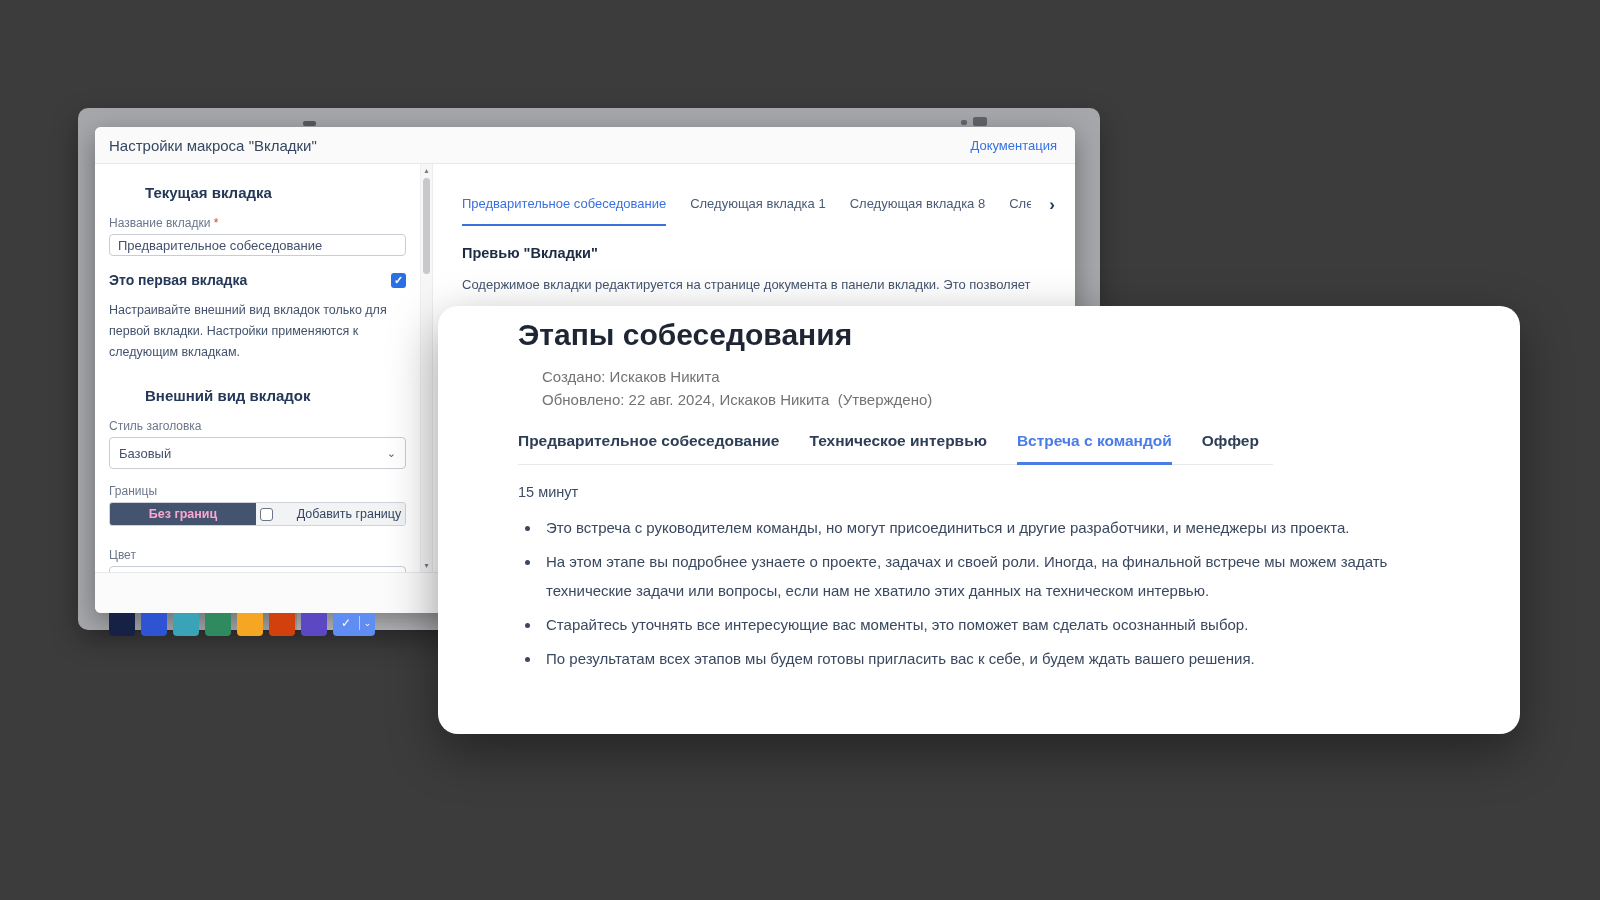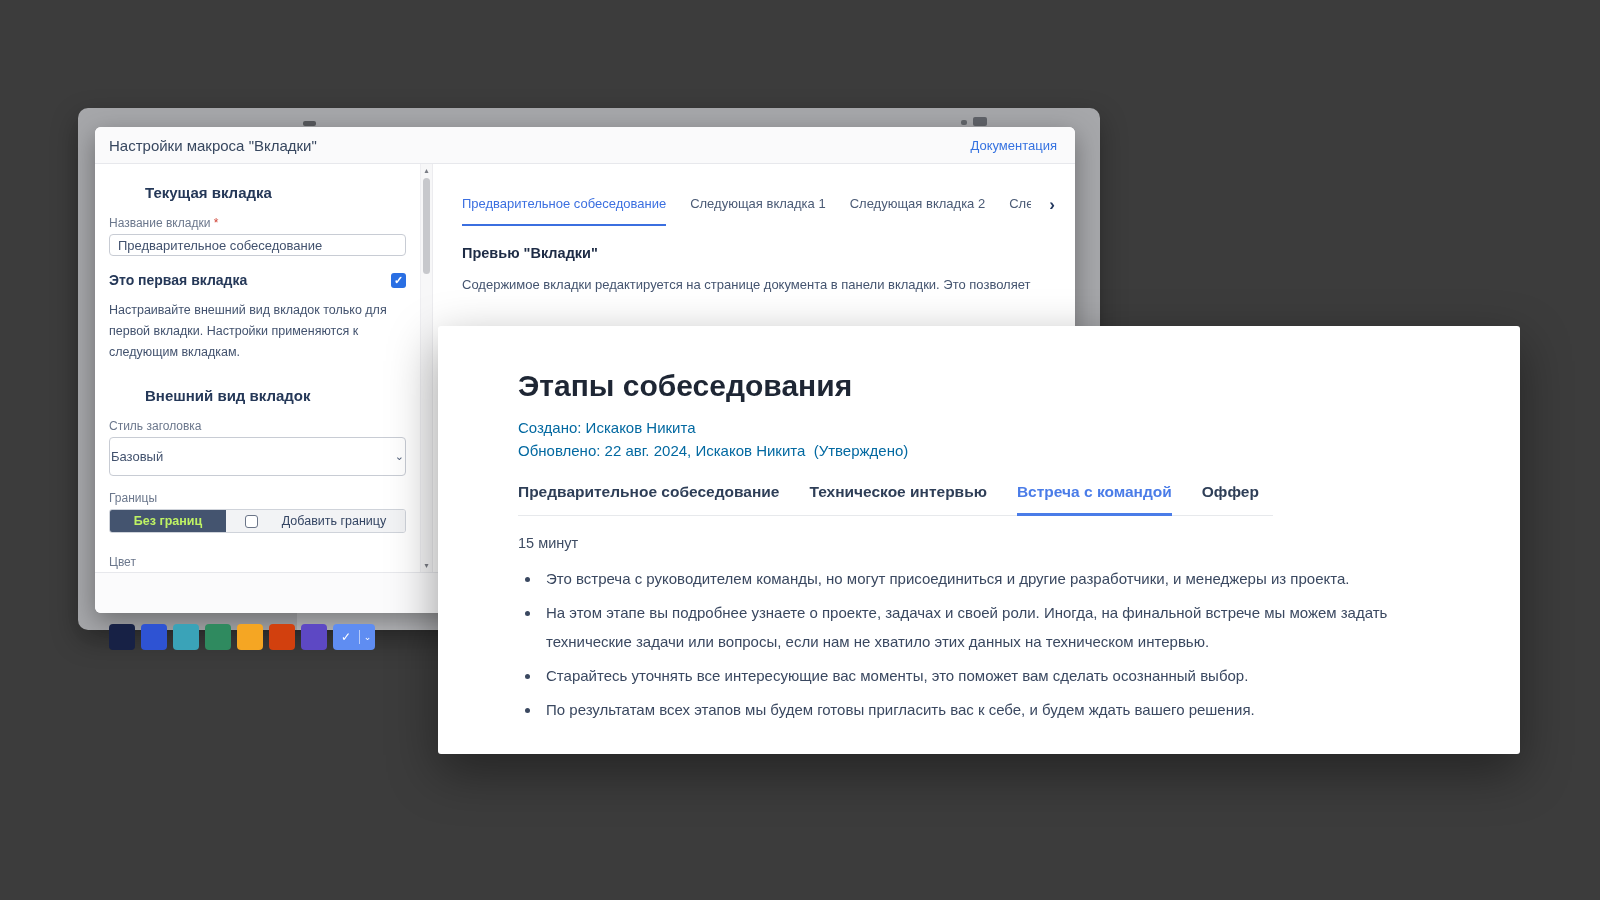--- a/index.html
+++ b/index.html
@@ -219,7 +219,7 @@
         <div class="pv-tabs">
           <span class="pv-tab active">Предварительное собеседование</span>
           <span class="pv-tab">Следующая вкладка 1</span>
-          <span class="pv-tab">Следующая вкладка 2</span>
+          <span class="pv-tab">Следующая вкладка 8</span>
           <span class="pv-tab">Следующая вкладка 3</span>
         </div>
         <span class="pv-chevron">›</span>

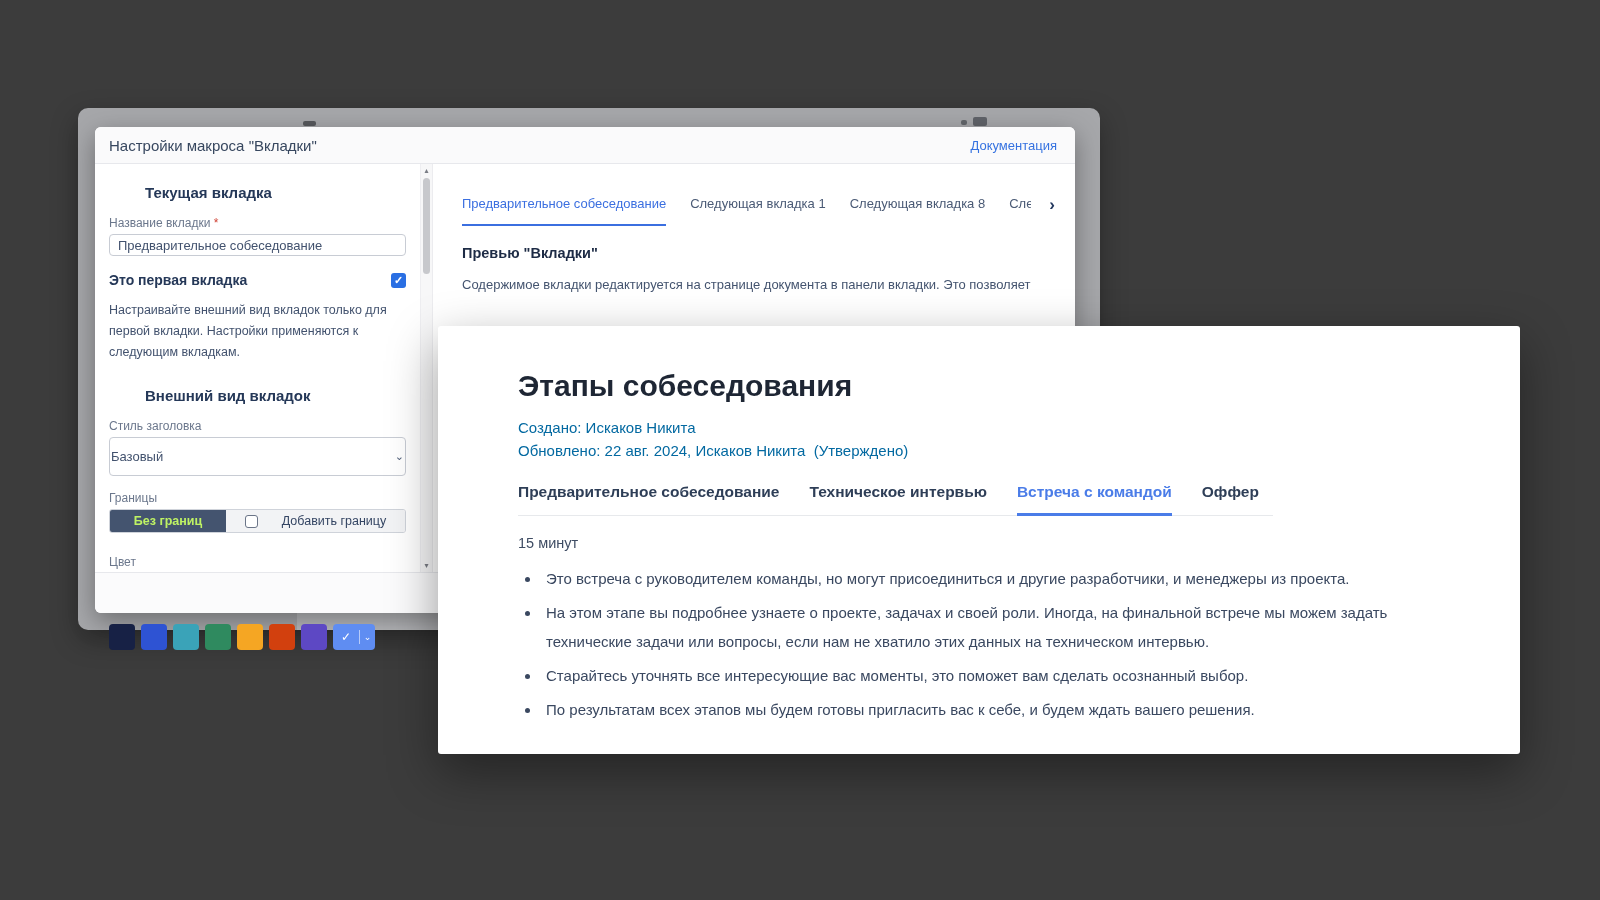--- a/index.html
+++ b/index.html
@@ -114,10 +114,10 @@
 
   
   .page-card {
-    position:absolute; left:438px; top:326px; width:1082px; height:428px;
-    background:#ffffff; border-radius:3px;
+    position:absolute; left:438px; top:306px; width:1082px; height:428px;
+    background:#ffffff; border-radius:20px;
     box-shadow:0 18px 50px rgba(0,0,0,.40);
-    padding:43px 0 0 80px; overflow:hidden;
+    padding:12px 0 0 80px; overflow:hidden;
   }
   .card-title { font-size:30px; font-weight:700; color:#1e2634; }
   .card-meta { margin-top:13px; font-size:15px; line-height:23px; color:#0369a1; }

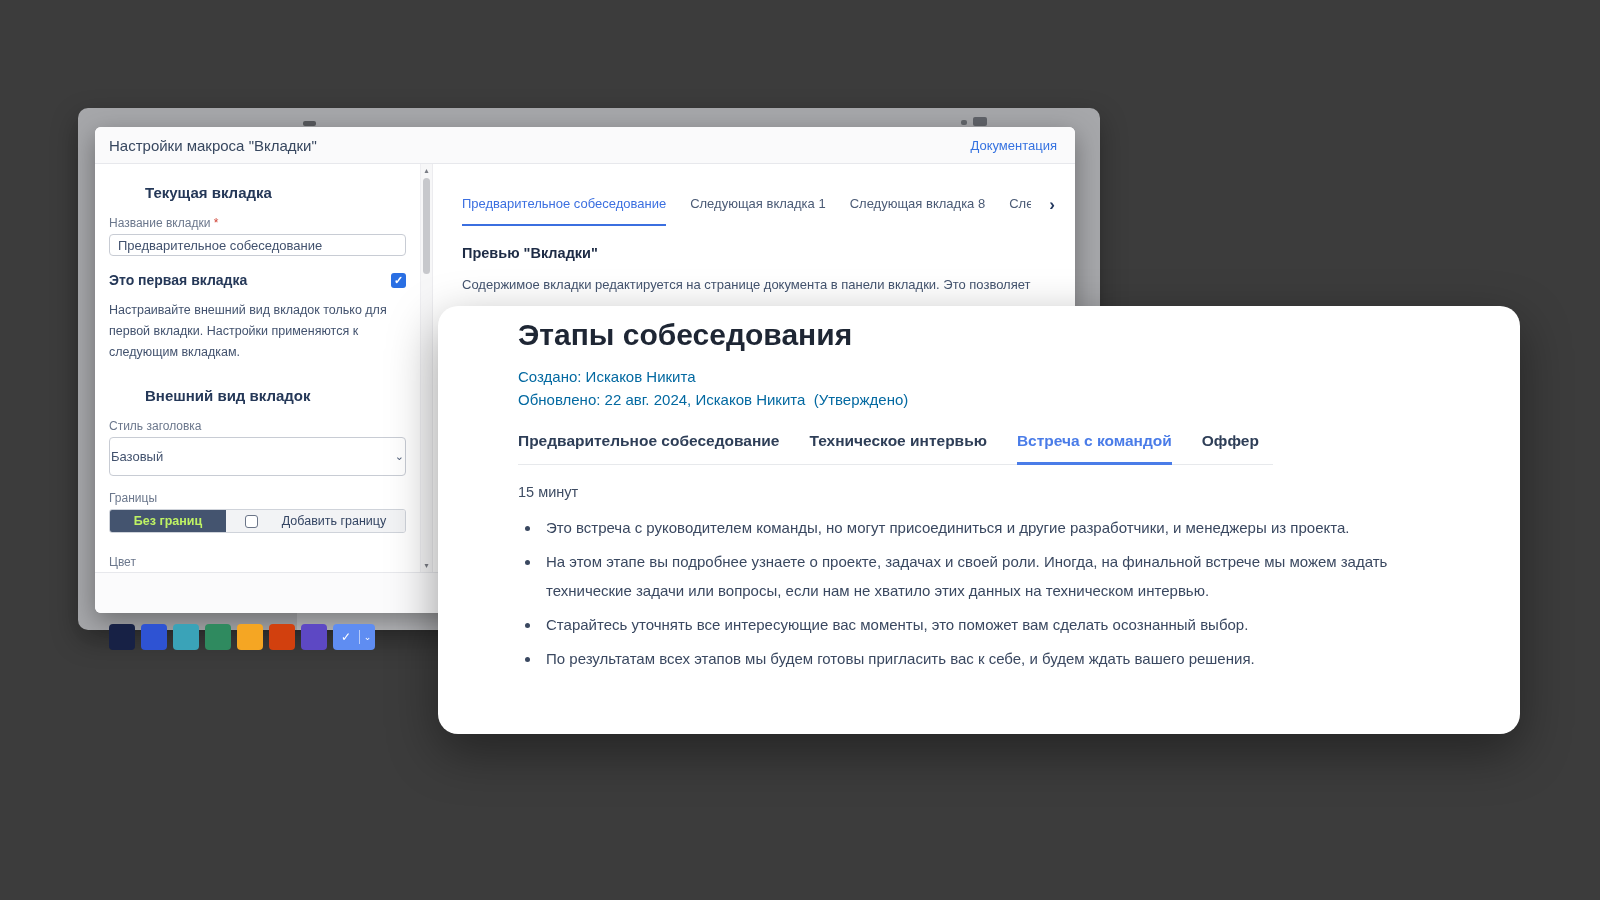--- a/index.html
+++ b/index.html
@@ -120,7 +120,7 @@
     padding:12px 0 0 80px; overflow:hidden;
   }
   .card-title { font-size:30px; font-weight:700; color:#1e2634; }
-  .card-meta { margin-top:13px; font-size:15px; line-height:23px; color:#0369a1; }
+  .card-meta { margin-top:13px; font-size:15px; line-height:23px; color:#737373;margin-left:24px; }
   .card-tabs { margin-top:21px; display:flex; gap:30px; width:755px; border-bottom:1px solid #e7e9ec; }
   .card-tab { font-size:15.5px; font-weight:700; color:#2e3e57; padding-bottom:12px; white-space:nowrap; cursor:pointer; }
   .card-tab.active { color:#4a7ce8; border-bottom:3px solid #4a7ce8; margin-bottom:-1px; }

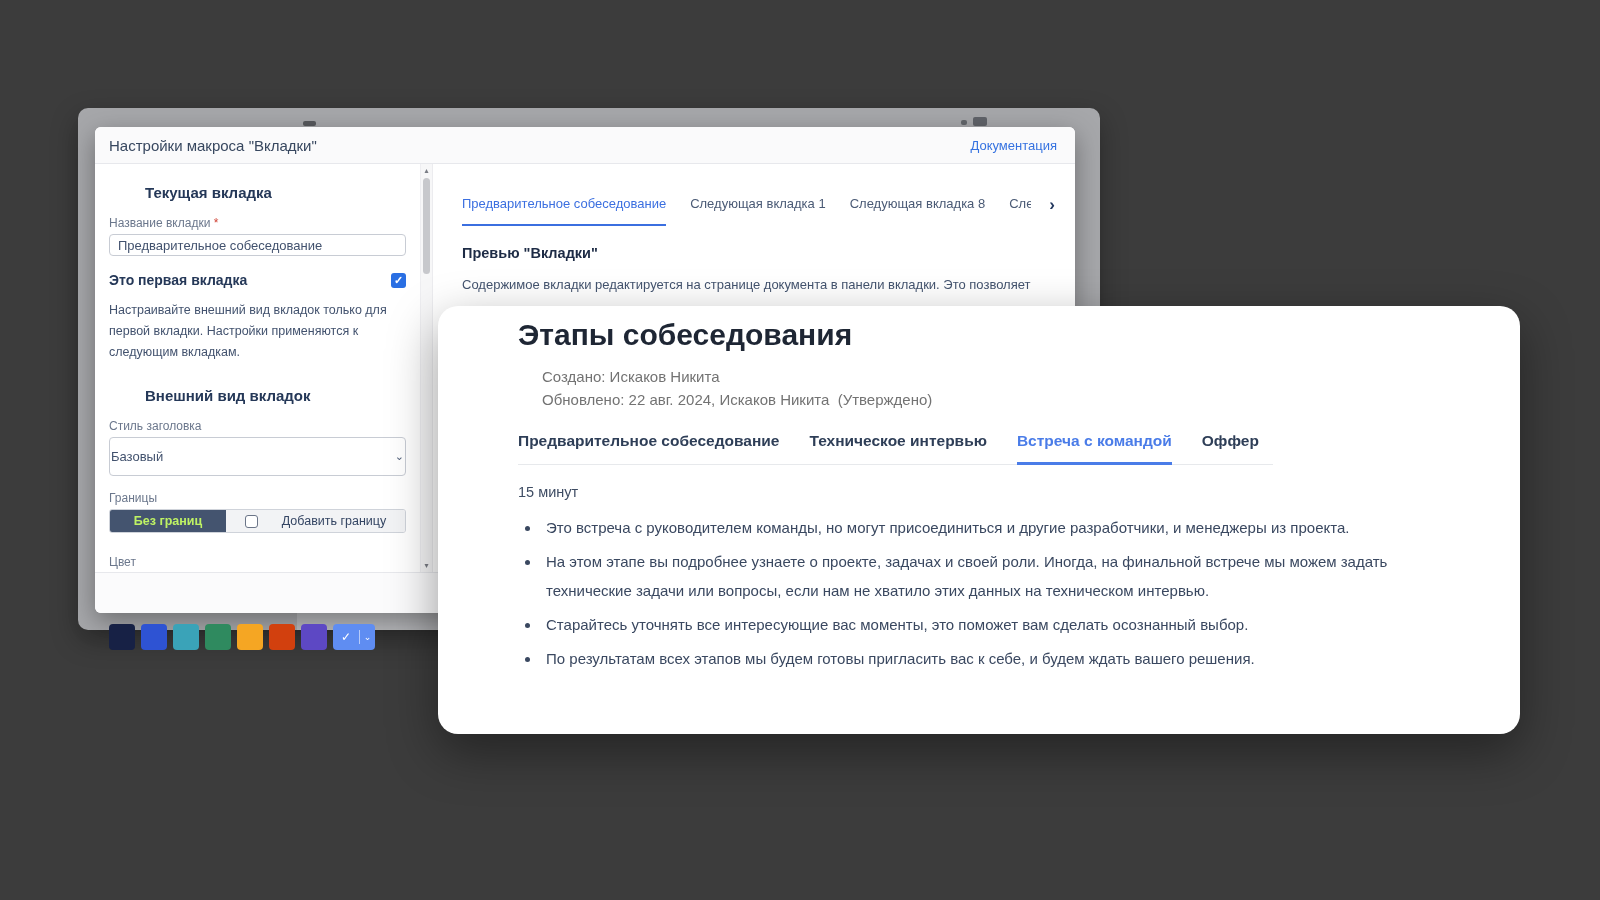--- a/index.html
+++ b/index.html
@@ -70,9 +70,9 @@
   }
   .help { margin-top:12px; font-size:12.5px; line-height:21px; color:#42526e; width:296px; }
   .select {
-    margin-top:4px; height:39px; border:1px solid #c8ccd4; border-radius:4px;
+    margin-top:4px; height:32px; border:1px solid #c8ccd4; border-radius:4px;
     display:flex; align-items:center; justify-content:space-between;
-    padding:0 1px; font-size:13px; color:#42526e; cursor:pointer; background:#fff;
+    padding:0 9px; font-size:13px; color:#42526e; cursor:pointer; background:#fff;
   }
   .caret { font-size:11px; color:#505f79; }
   .toggle { margin-top:4px; display:flex; height:24px; border-radius:3px; overflow:hidden; border:1px solid #cfd3da; }

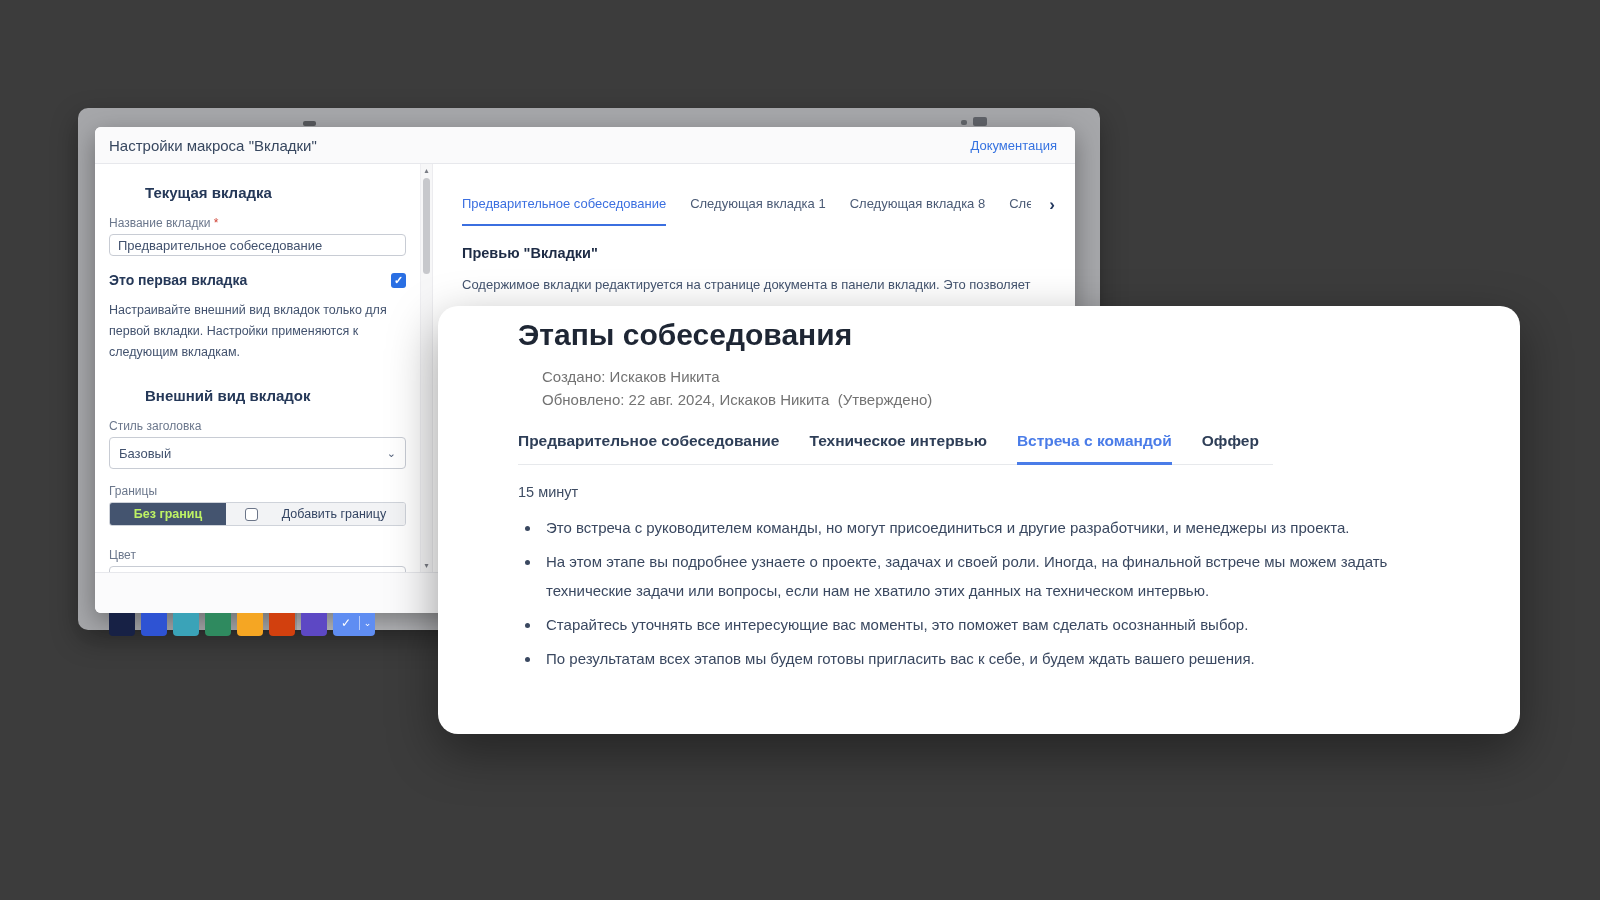--- a/index.html
+++ b/index.html
@@ -77,7 +77,7 @@
   .caret { font-size:11px; color:#505f79; }
   .toggle { margin-top:4px; display:flex; height:24px; border-radius:3px; overflow:hidden; border:1px solid #cfd3da; }
   .toggle-left {
-    width:116px; background:#44546f; color:#bef264; font-size:12.5px; font-weight:700;
+    width:146px; background:#44546f; color:#f9a8d4; font-size:12.5px; font-weight:700;
     display:flex; align-items:center; justify-content:center; cursor:pointer;
   }
   .toggle-right {

